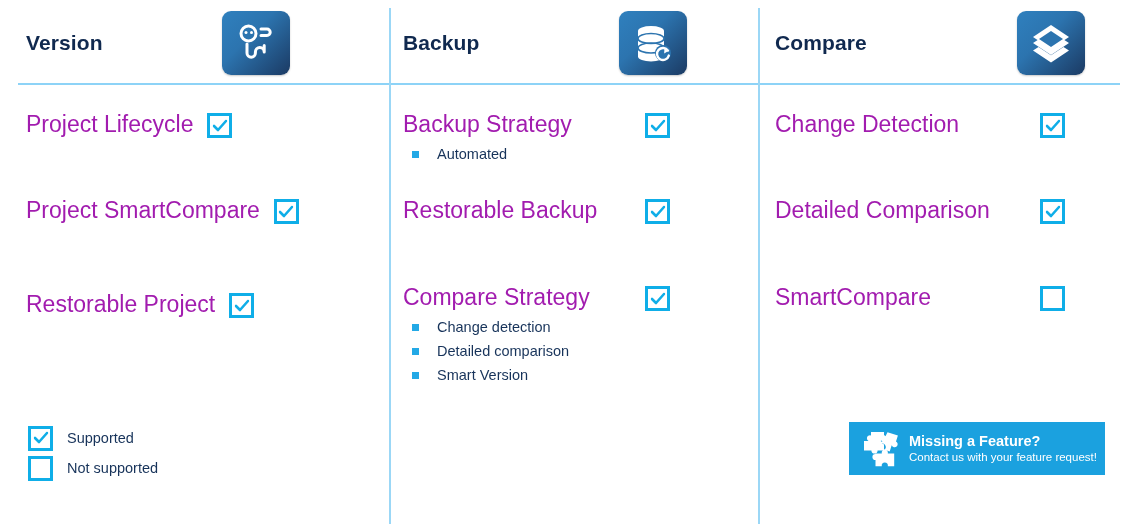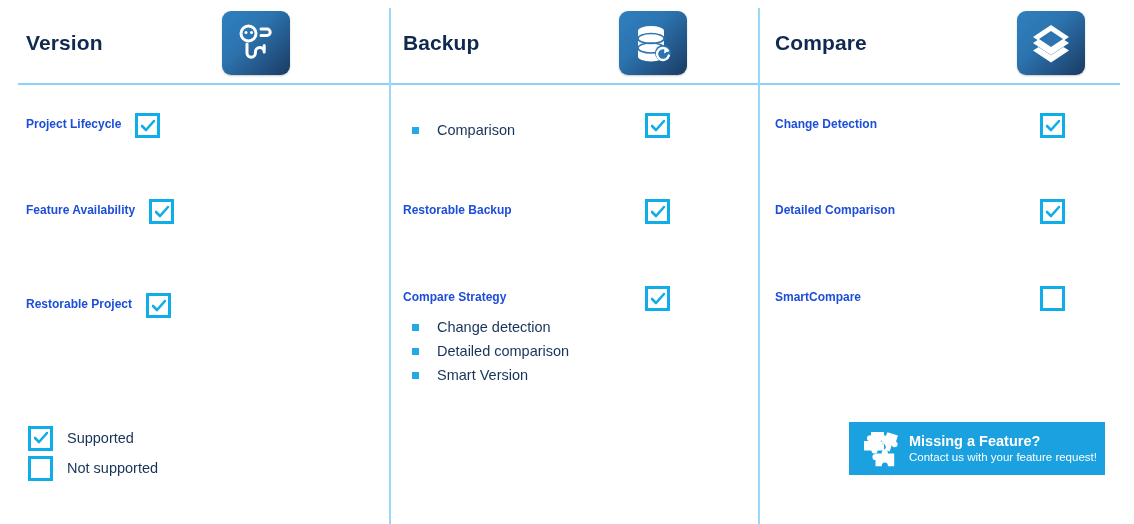--- a/index.html
+++ b/index.html
@@ -94,9 +94,9 @@
     align-items: flex-start;
   }
   .feature-label {
-    font-size: 12px;
-    font-weight: bold;
-    color: #1d4ed8;
+    font-size: 23px;
+    font-weight: normal;
+    color: #a21caf;
     white-space: nowrap;
     line-height: 24px;
   }

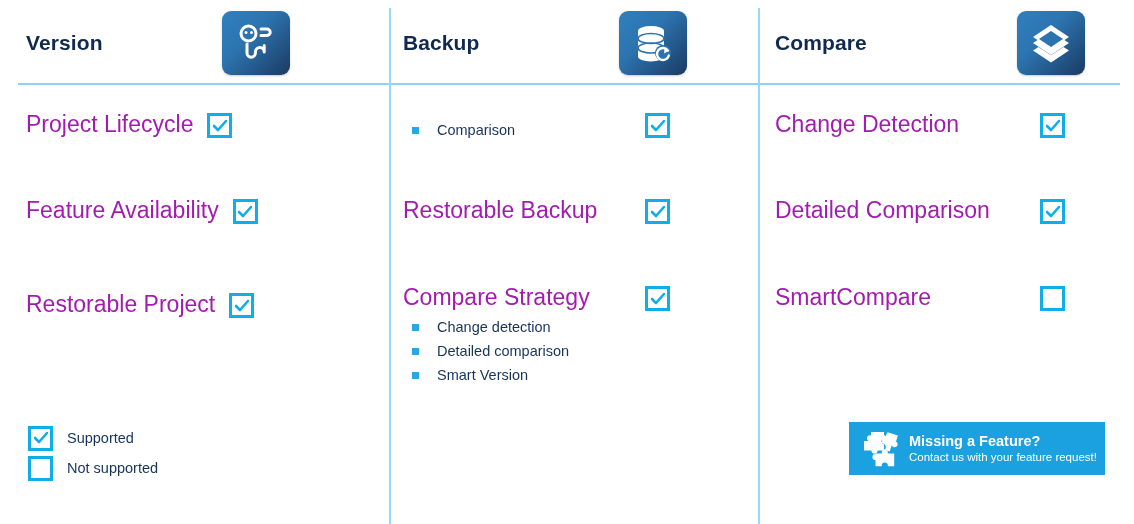--- a/index.html
+++ b/index.html
@@ -279,6 +279,7 @@
     </div>
 
     <div class="feature fixed" style="left:12px; top:112px; width:340px;">
+      <span class="feature-label">Backup Strategy</span>
       <span class="cbox" style="left:242px;">
         <svg width="15" height="13" viewBox="0 0 15 13">
             <path d="M1.5 6.5 L5.5 10.5 L13.5 1.5" fill="none" stroke="#0FAEE8" stroke-width="2.6" stroke-linecap="round" stroke-linejoin="round"></path>

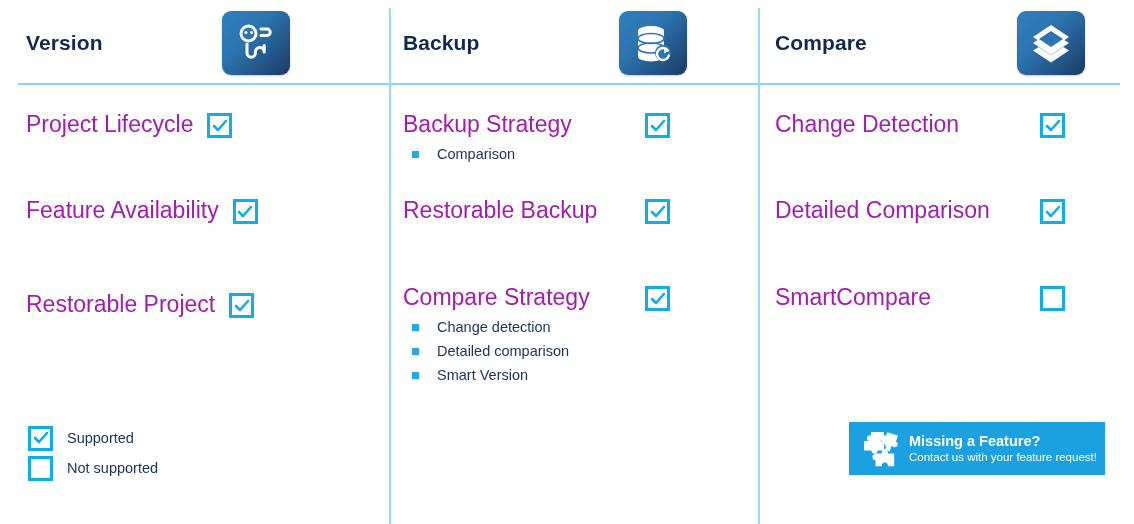--- a/index.html
+++ b/index.html
@@ -288,7 +288,7 @@
       <ul class="sublist">
         <li>
           <span class="bullet"></span>
-          <span>Comparison</span>
+          <span>Automated</span>
         </li>
       </ul>
     </div>

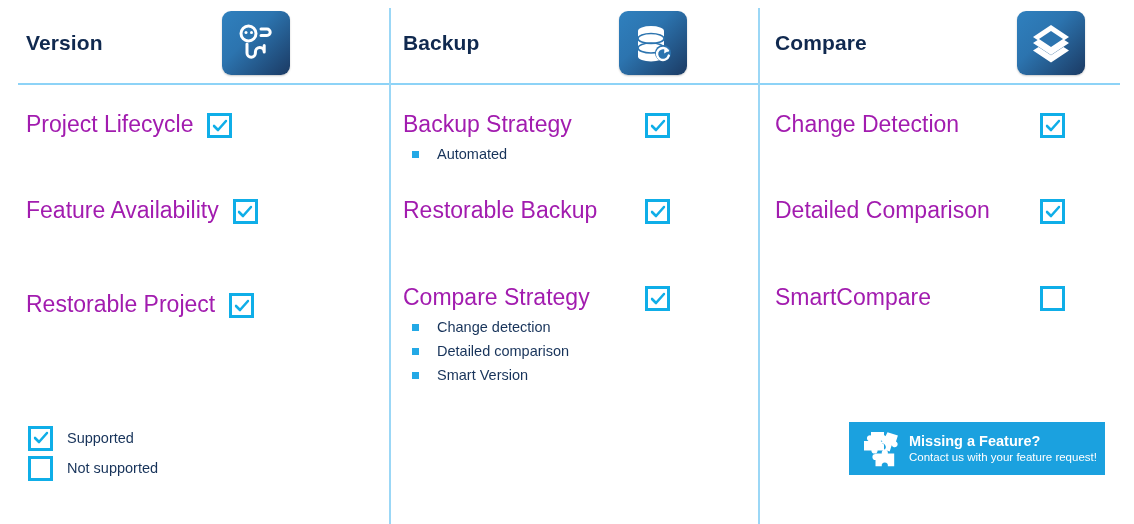--- a/index.html
+++ b/index.html
@@ -240,7 +240,7 @@
     </div>
 
     <div class="feature inline" style="left:26px; top:198px;">
-      <span class="feature-label">Feature Availability</span>
+      <span class="feature-label">Project SmartCompare</span>
       <span class="cbox">
         <svg width="15" height="13" viewBox="0 0 15 13">
             <path d="M1.5 6.5 L5.5 10.5 L13.5 1.5" fill="none" stroke="#0FAEE8" stroke-width="2.6" stroke-linecap="round" stroke-linejoin="round"></path>

